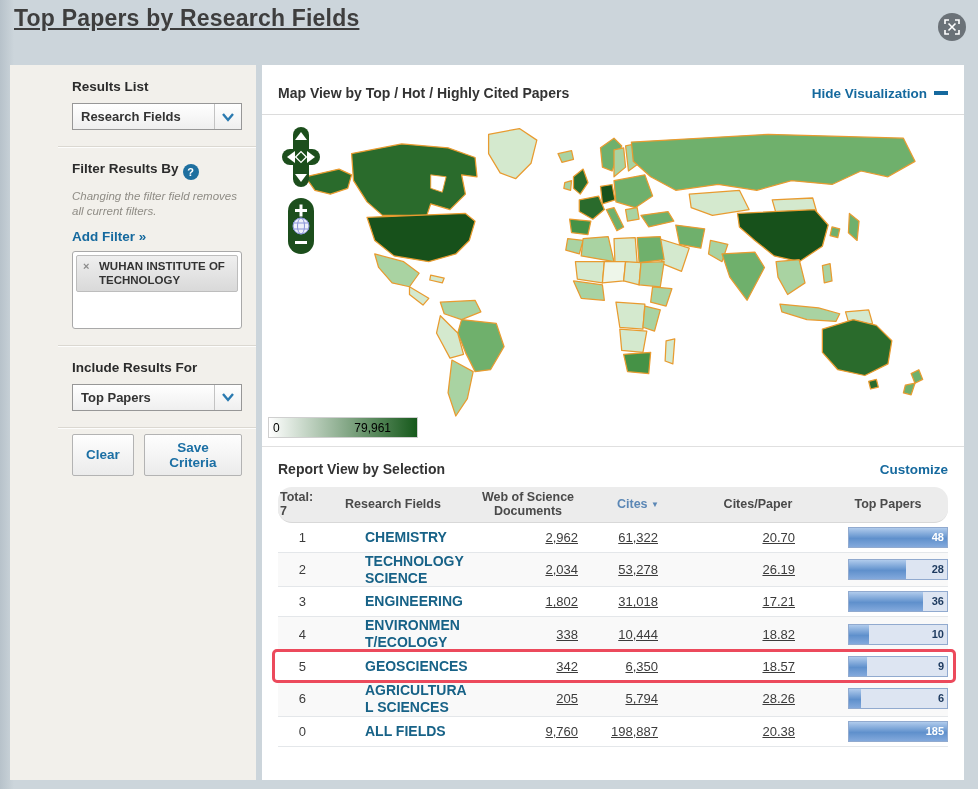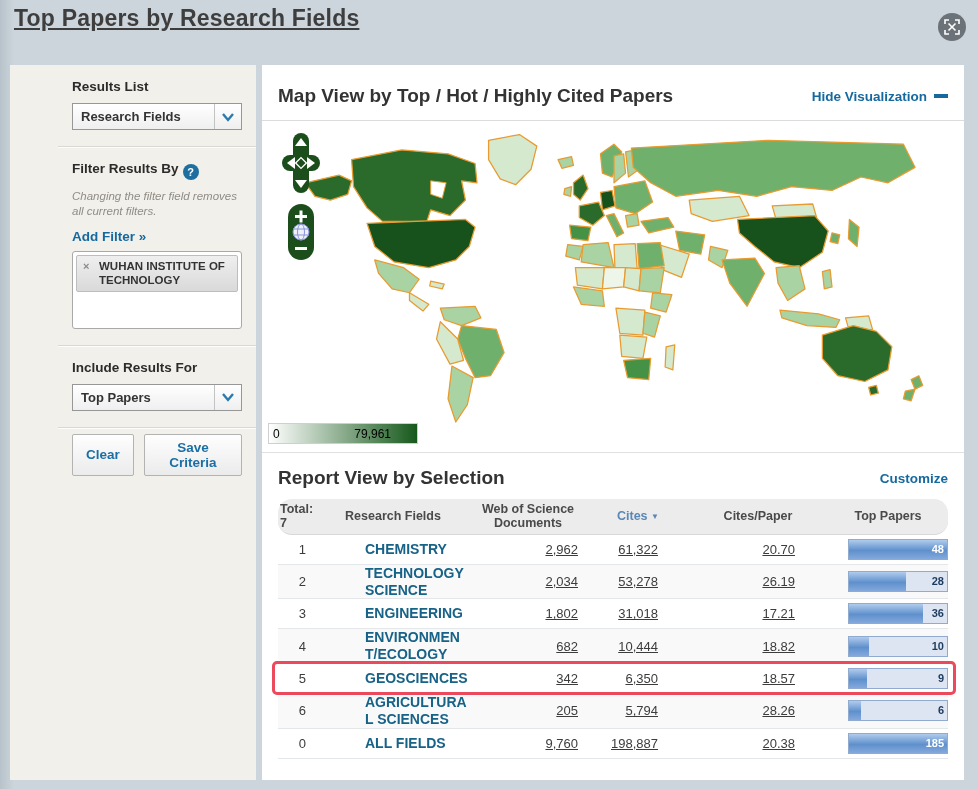--- a/index.html
+++ b/index.html
@@ -43,7 +43,7 @@
   .main { position:absolute; left:262px; top:0; width:702px; bottom:0; background:#fff; }
   .panel-head { display:flex; align-items:center; justify-content:space-between;
     padding:20px 16px 13px 16px; border-bottom:1px solid #dcdcdc; }
-  .panel-title { font-size:19px; font-weight:bold; color:#333; }
+  .panel-title { font-size:14px; font-weight:bold; color:#333; }
   .blue-link { font-size:13.5px; font-weight:bold; color:#15699e; text-decoration:none; cursor:pointer;
     display:inline-flex; align-items:center; gap:7px; }
   .minus-glyph { width:14px; height:4px; background:#15699e; display:inline-block; }

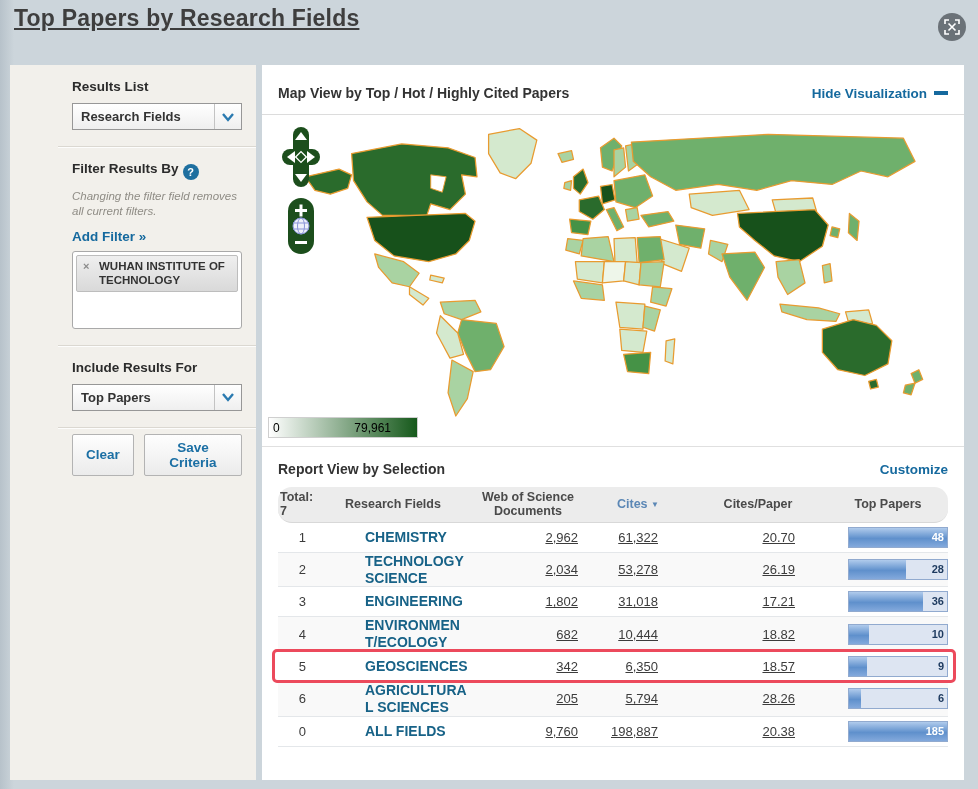--- a/index.html
+++ b/index.html
@@ -332,7 +332,7 @@
       <div class="trow">
         <div class="cell rank">4</div>
         <div class="cell field">ENVIRONMENT/ECOLOGY</div>
-        <div class="cell num wos">682</div>
+        <div class="cell num wos">338</div>
         <div class="cell num cit">10,444</div>
         <div class="cell num cpp">18.82</div>
         <div class="cell">

